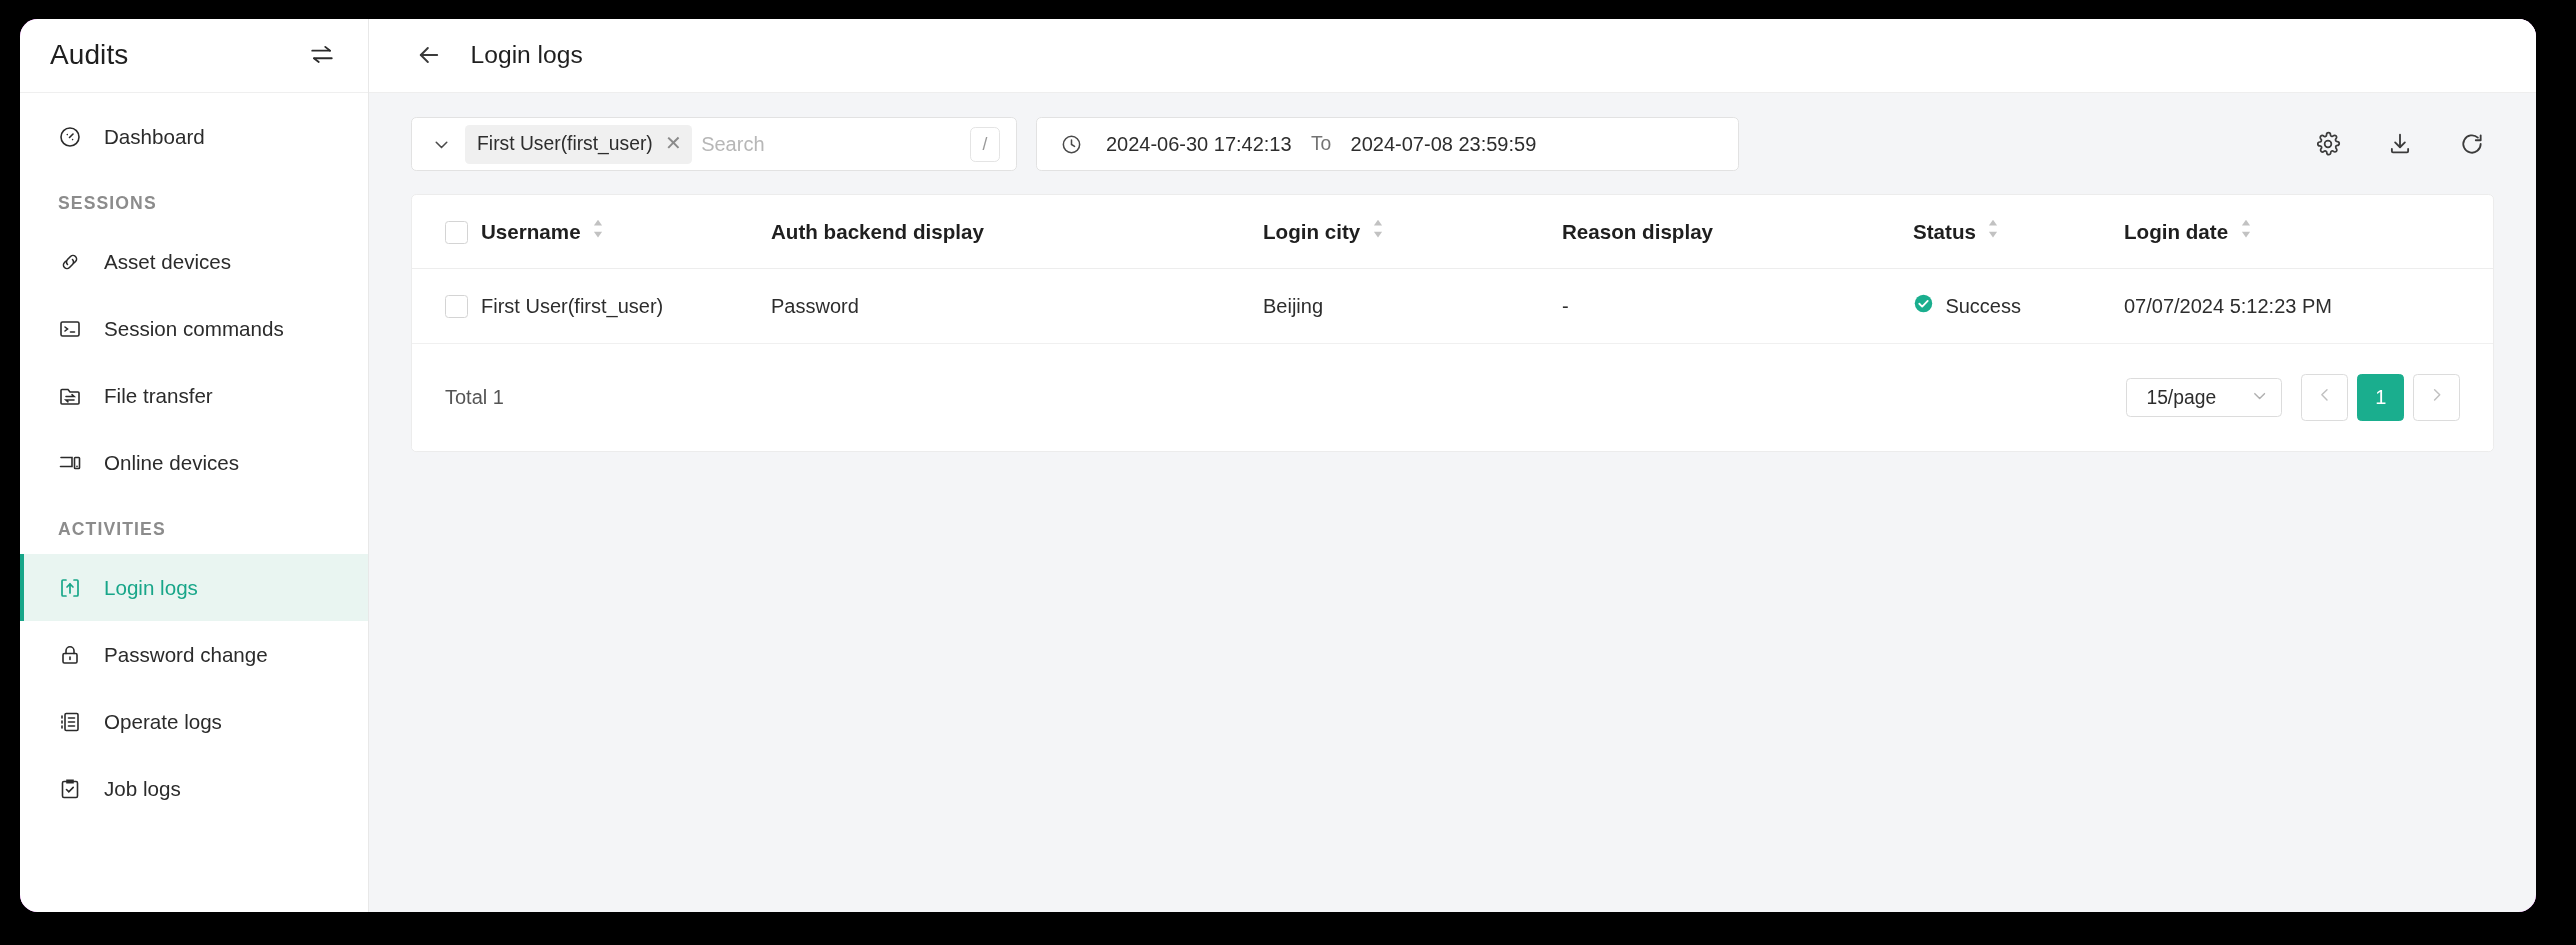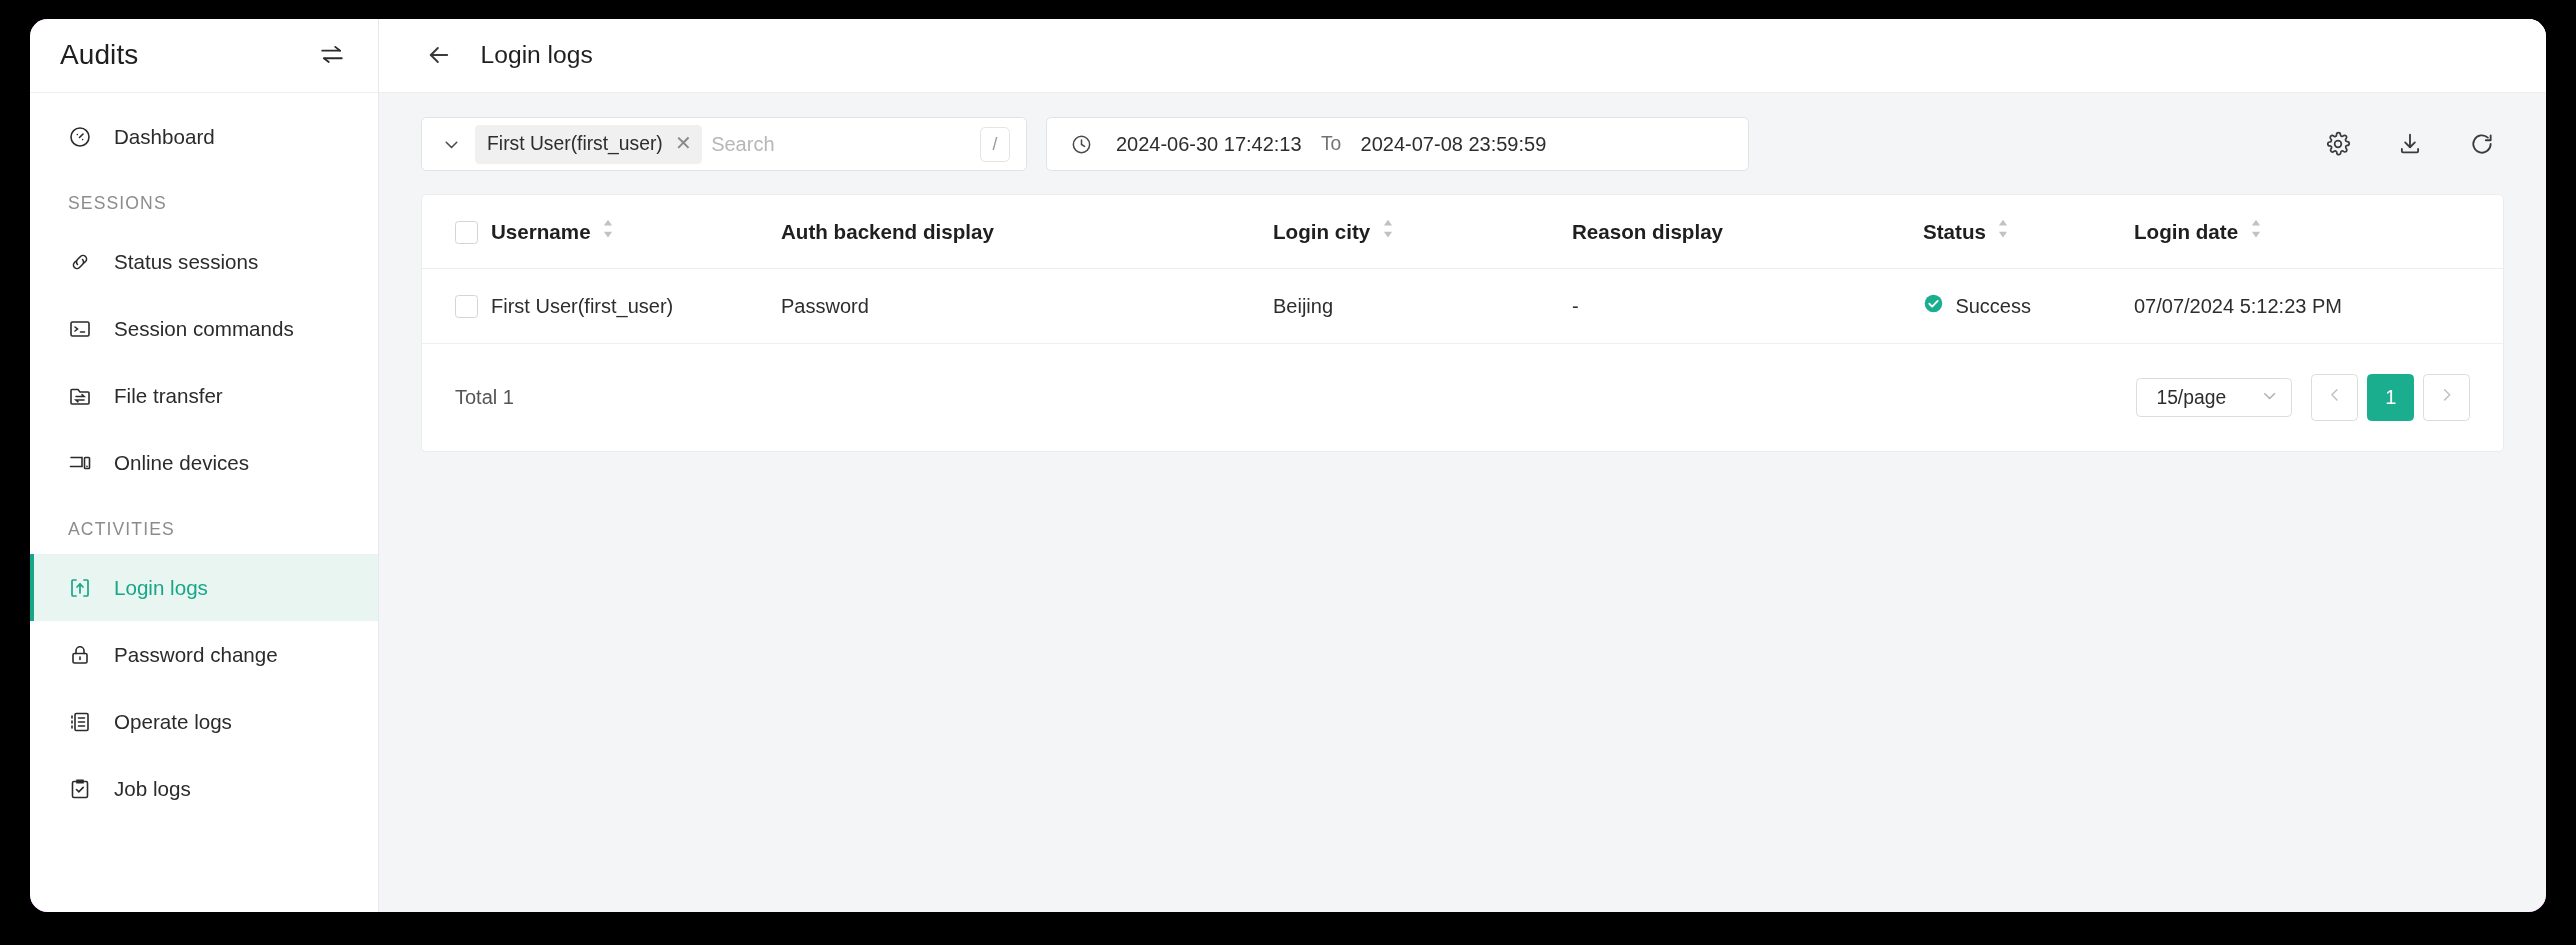--- a/index.html
+++ b/index.html
@@ -14,7 +14,7 @@
 
   .app-window {
     position: absolute;
-    left: 30px;
+    left: 20px;
     top: 18.5px;
     width: 2516px;
     height: 893px;

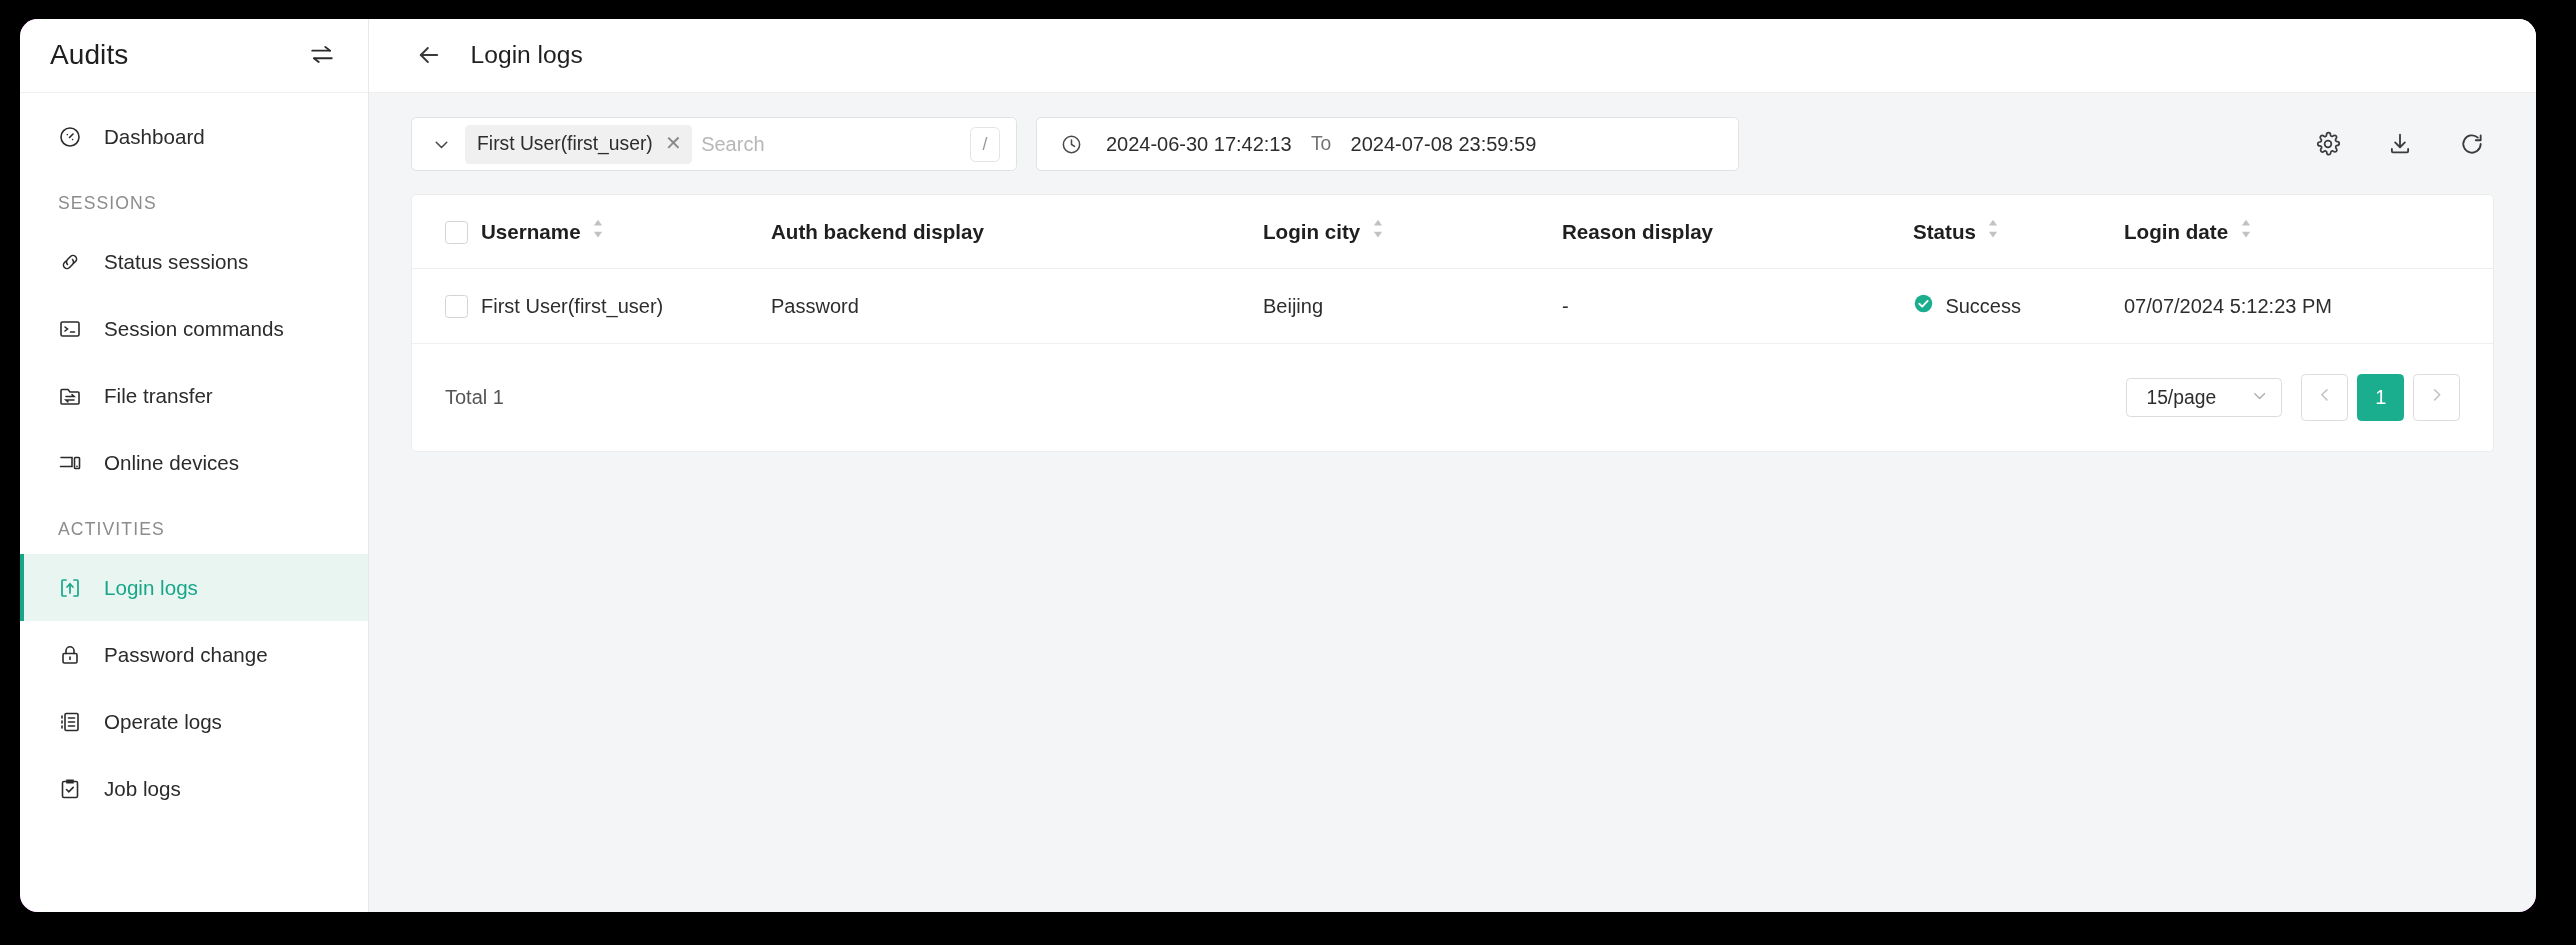--- a/index.html
+++ b/index.html
@@ -87,7 +87,7 @@
     letter-spacing: 1.1px;
     color: #8c8c8c;
     padding: 23px 0 14px 38px;
-    font-weight: 400;
+    font-weight: 700;
     text-transform: uppercase;
   }
 

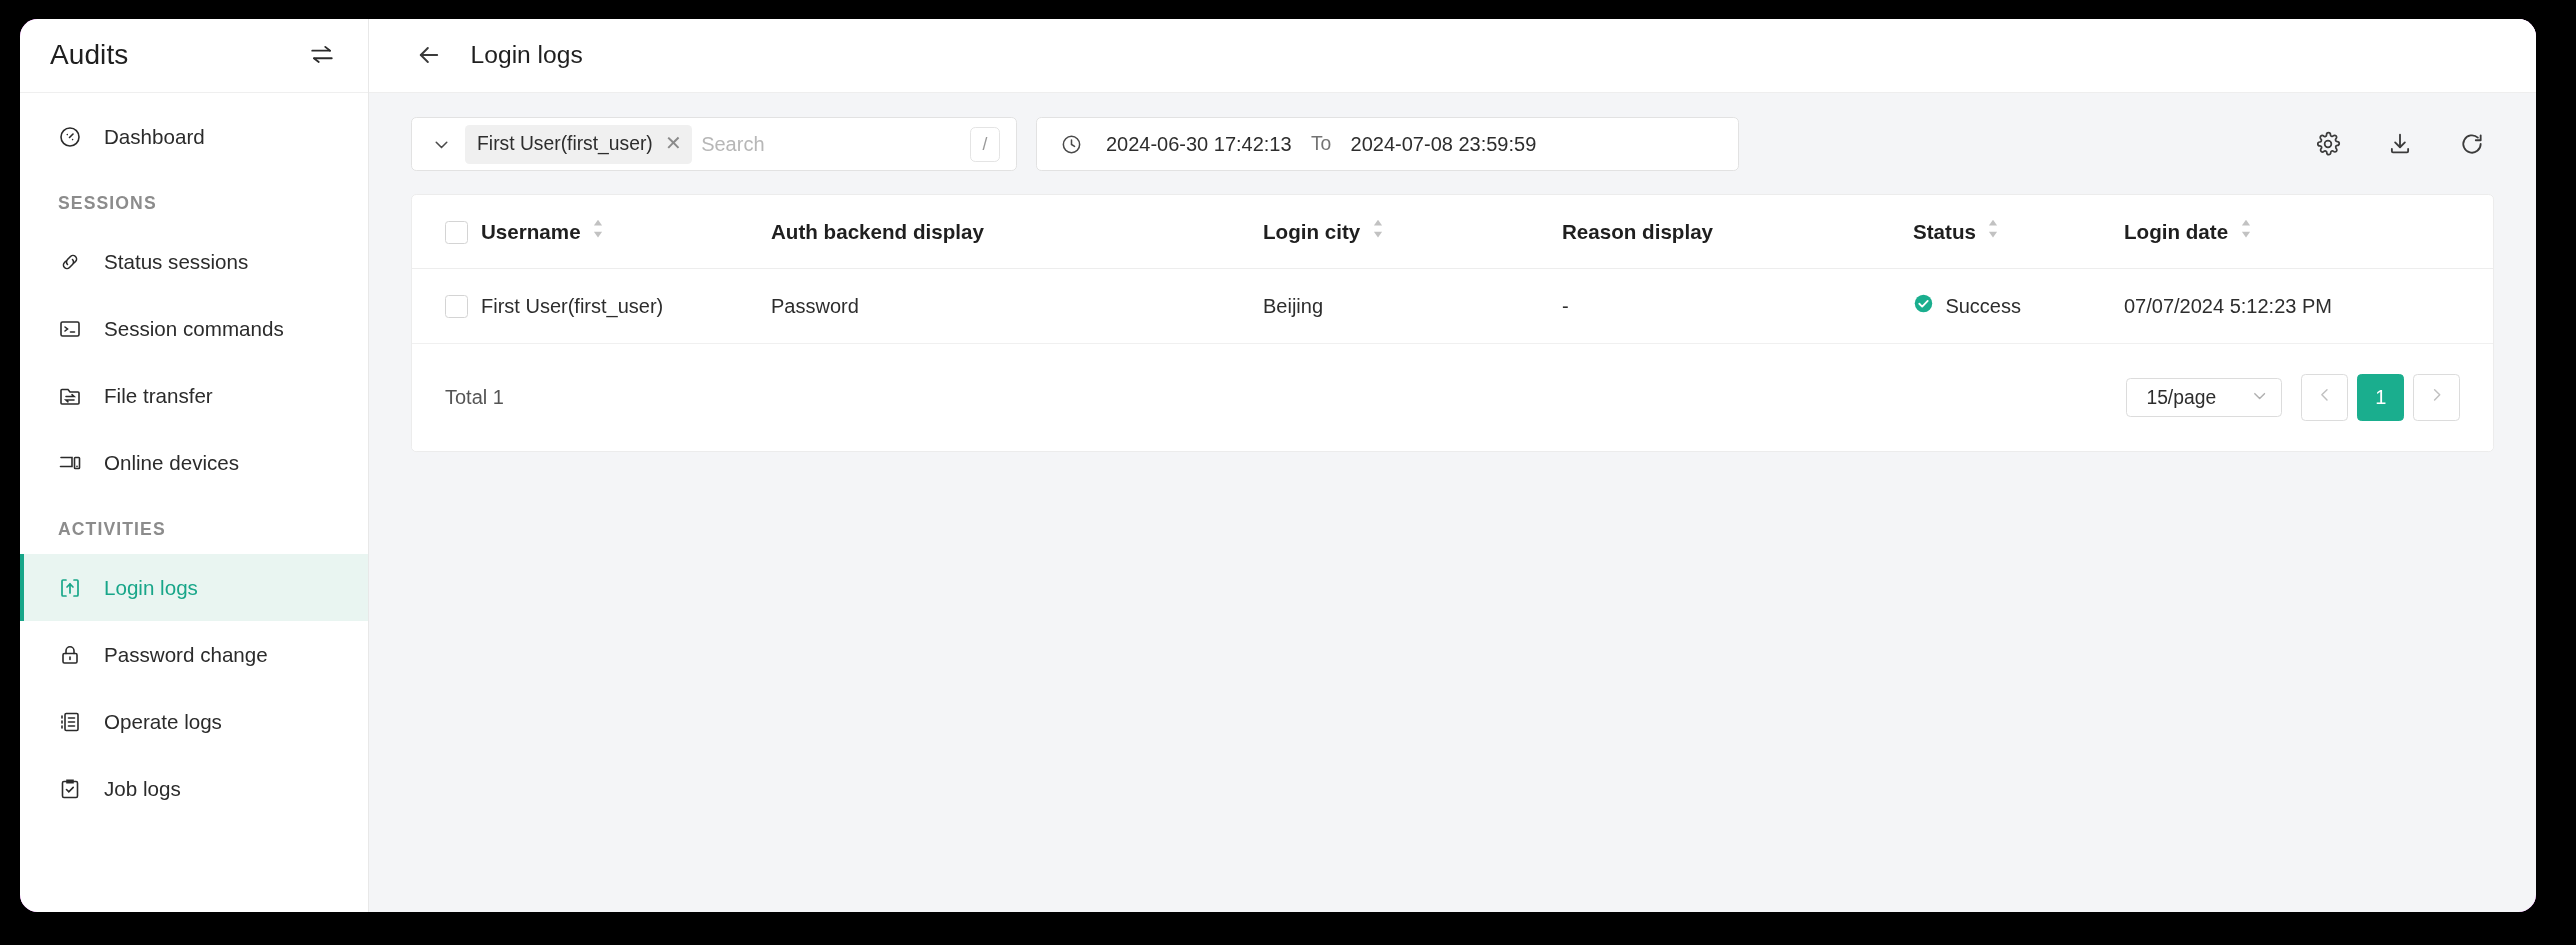--- a/index.html
+++ b/index.html
@@ -360,7 +360,7 @@
             <path d="M14.5 9.5a3.5 3.5 0 010 5l-3 3a3.5 3.5 0 01-5-5l1.2-1.2"></path>
           </svg>
         </span>
-        <span>Status sessions</span>
+        <span>Asset devices</span>
       </div>
 
       <div class="nav-item">

